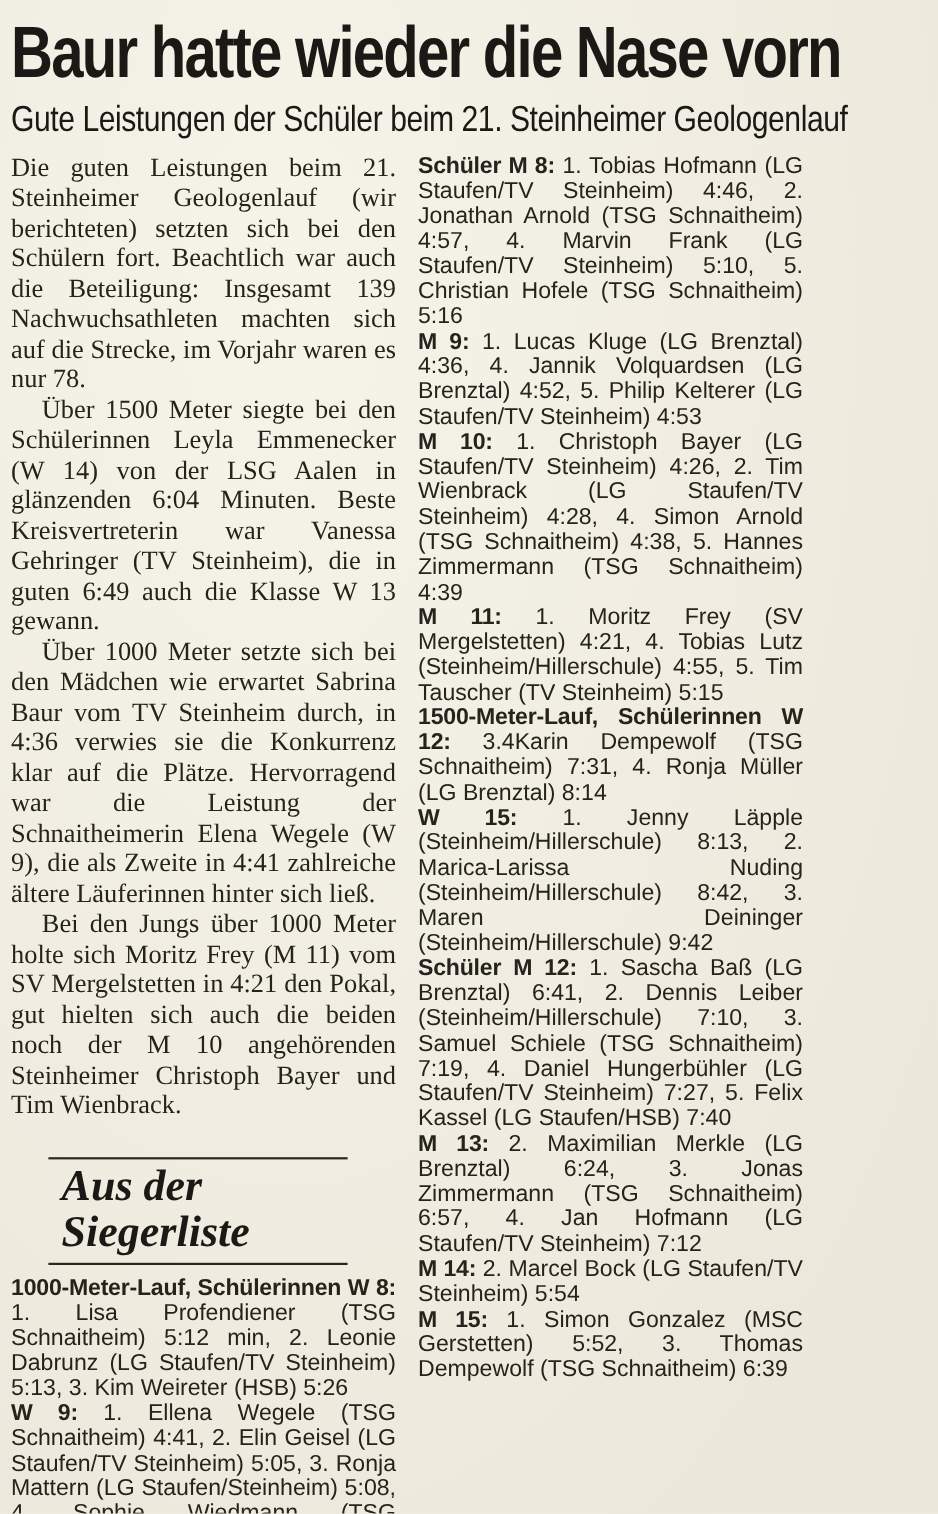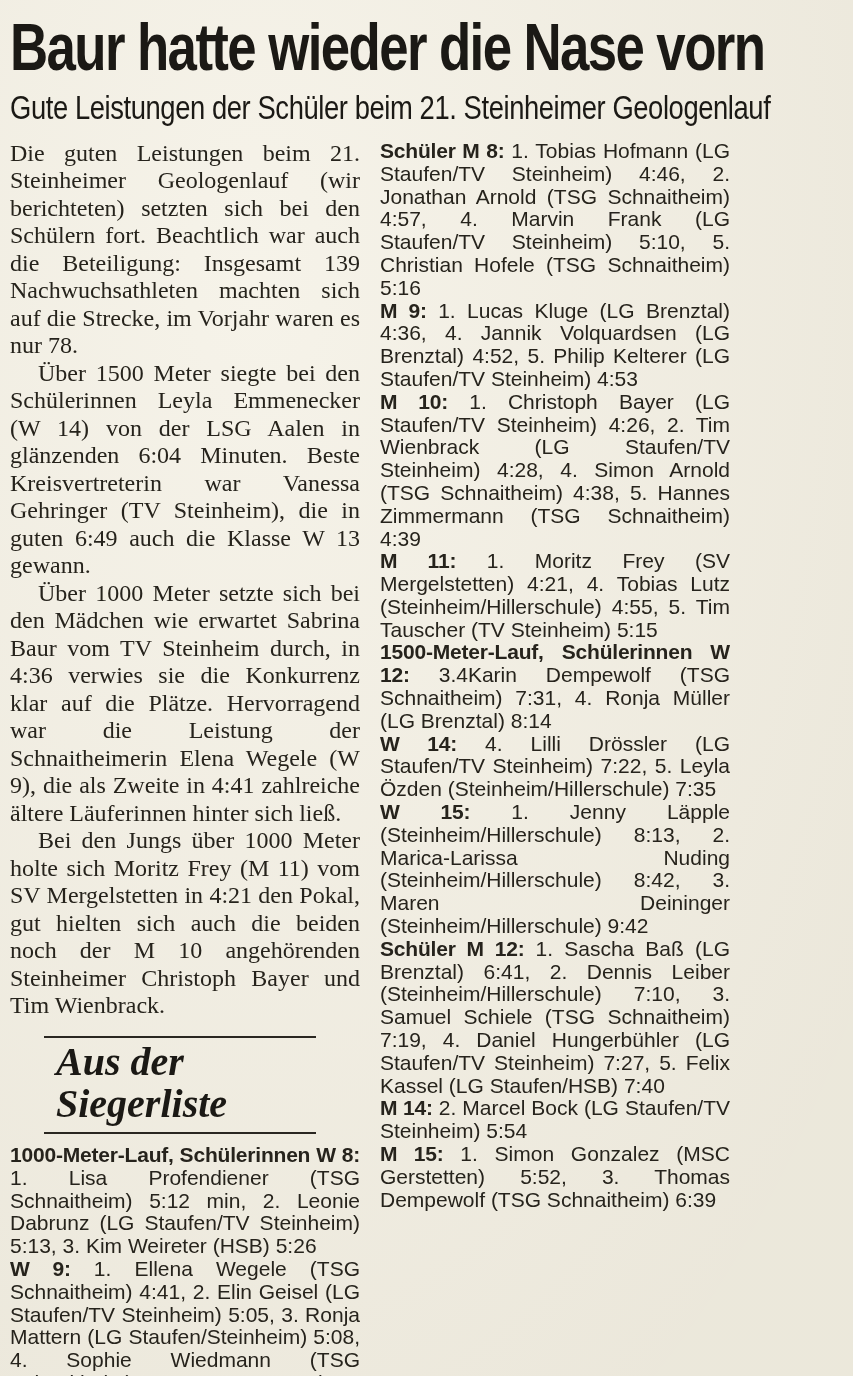--- a/index.html
+++ b/index.html
@@ -121,7 +121,6 @@
         <p class="entry"><b>M 10:</b><span> 1. Christoph Bayer (LG Staufen/TV Steinheim) 4:26, 2. Tim Wienbrack (LG Staufen/TV Steinheim) 4:28, 4. Simon Arnold (TSG Schnaitheim) 4:38, 5. Hannes Zimmermann (TSG Schnaitheim) 4:39</span></p>
         <p class="entry"><b>M 11:</b><span> 1. Moritz Frey (SV Mergelstetten) 4:21, 4. Tobias Lutz (Steinheim/Hillerschule) 4:55, 5. Tim Tauscher (TV Steinheim) 5:15</span></p>
         <p class="entry"><b>1500-Meter-Lauf, Schülerinnen W 12:</b><span> 3.4Karin Dempewolf (TSG Schnaitheim) 7:31, 4. Ronja Müller (LG Brenztal) 8:14</span></p>
-        <p class="entry"><b>W 14:</b><span> 4. Lilli Drössler (LG Staufen/TV Steinheim) 7:22, 5. Leyla Özden (Steinheim/Hillerschule) 7:35</span></p>
         <p class="entry"><b>W 15:</b><span> 1. Jenny Läpple (Steinheim/Hillerschule) 8:13, 2. Marica-Larissa Nuding (Steinheim/Hillerschule) 8:42, 3. Maren Deininger (Steinheim/Hillerschule) 9:42</span></p>
         <p class="entry"><b>Schüler M 12:</b><span> 1. Sascha Baß (LG Brenztal) 6:41, 2. Dennis Leiber (Steinheim/Hillerschule) 7:10, 3. Samuel Schiele (TSG Schnaitheim) 7:19, 4. Daniel Hungerbühler (LG Staufen/TV Steinheim) 7:27, 5. Felix Kassel (LG Staufen/HSB) 7:40</span></p>
         <p class="entry"><b>M 14:</b><span> 2. Marcel Bock (LG Staufen/TV Steinheim) 5:54</span></p>

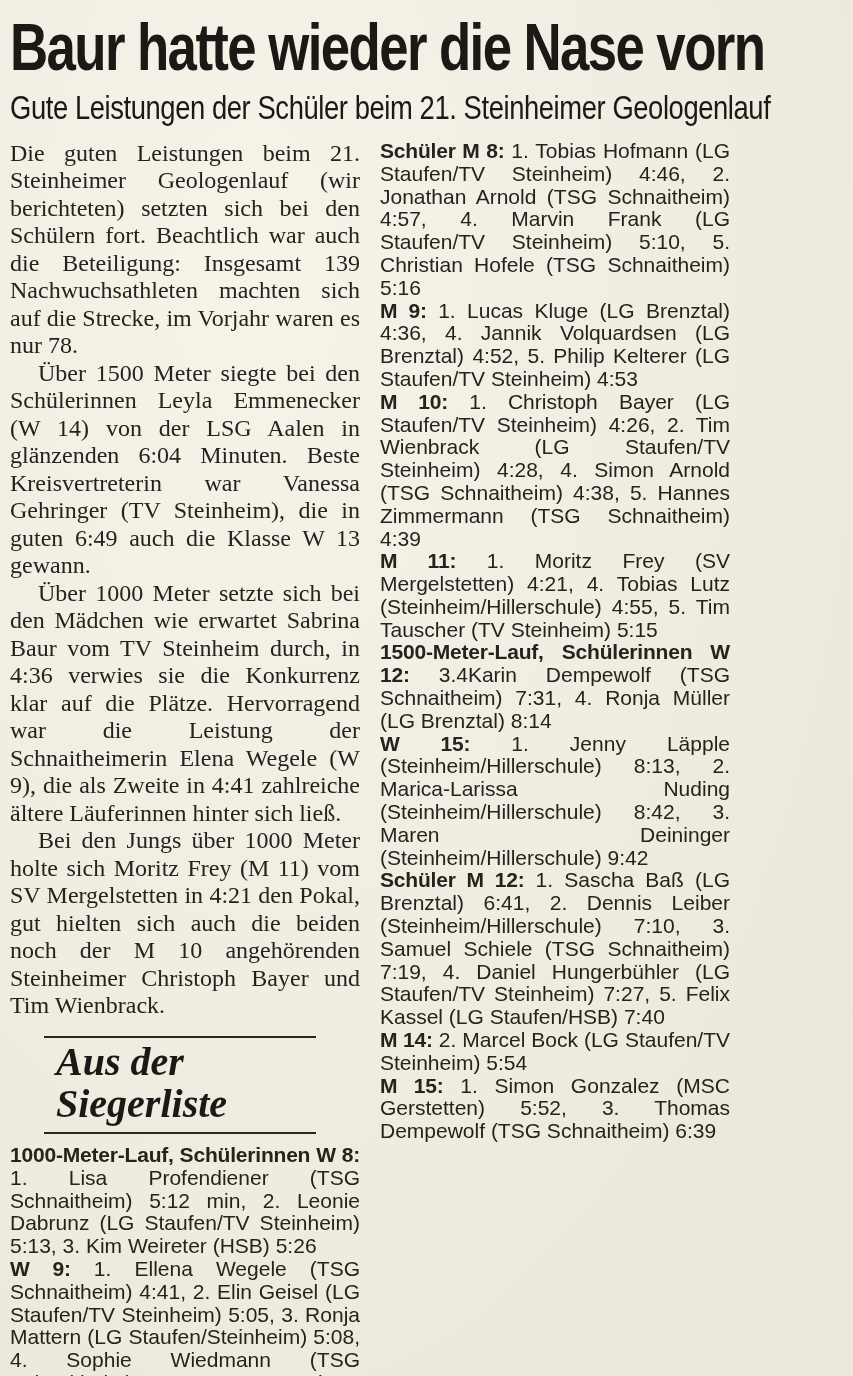--- a/index.html
+++ b/index.html
@@ -123,6 +123,7 @@
         <p class="entry"><b>1500-Meter-Lauf, Schülerinnen W 12:</b><span> 3.4Karin Dempewolf (TSG Schnaitheim) 7:31, 4. Ronja Müller (LG Brenztal) 8:14</span></p>
         <p class="entry"><b>W 15:</b><span> 1. Jenny Läpple (Steinheim/Hillerschule) 8:13, 2. Marica-Larissa Nuding (Steinheim/Hillerschule) 8:42, 3. Maren Deininger (Steinheim/Hillerschule) 9:42</span></p>
         <p class="entry"><b>Schüler M 12:</b><span> 1. Sascha Baß (LG Brenztal) 6:41, 2. Dennis Leiber (Steinheim/Hillerschule) 7:10, 3. Samuel Schiele (TSG Schnaitheim) 7:19, 4. Daniel Hungerbühler (LG Staufen/TV Steinheim) 7:27, 5. Felix Kassel (LG Staufen/HSB) 7:40</span></p>
+        <p class="entry"><b>M 13:</b><span> 2. Maximilian Merkle (LG Brenztal) 6:24, 3. Jonas Zimmermann (TSG Schnaitheim) 6:57, 4. Jan Hofmann (LG Staufen/TV Steinheim) 7:12</span></p>
         <p class="entry"><b>M 14:</b><span> 2. Marcel Bock (LG Staufen/TV Steinheim) 5:54</span></p>
         <p class="entry"><b>M 15:</b><span> 1. Simon Gonzalez (MSC Gerstetten) 5:52, 3. Thomas Dempewolf (TSG Schnaitheim) 6:39</span></p>
       </div>

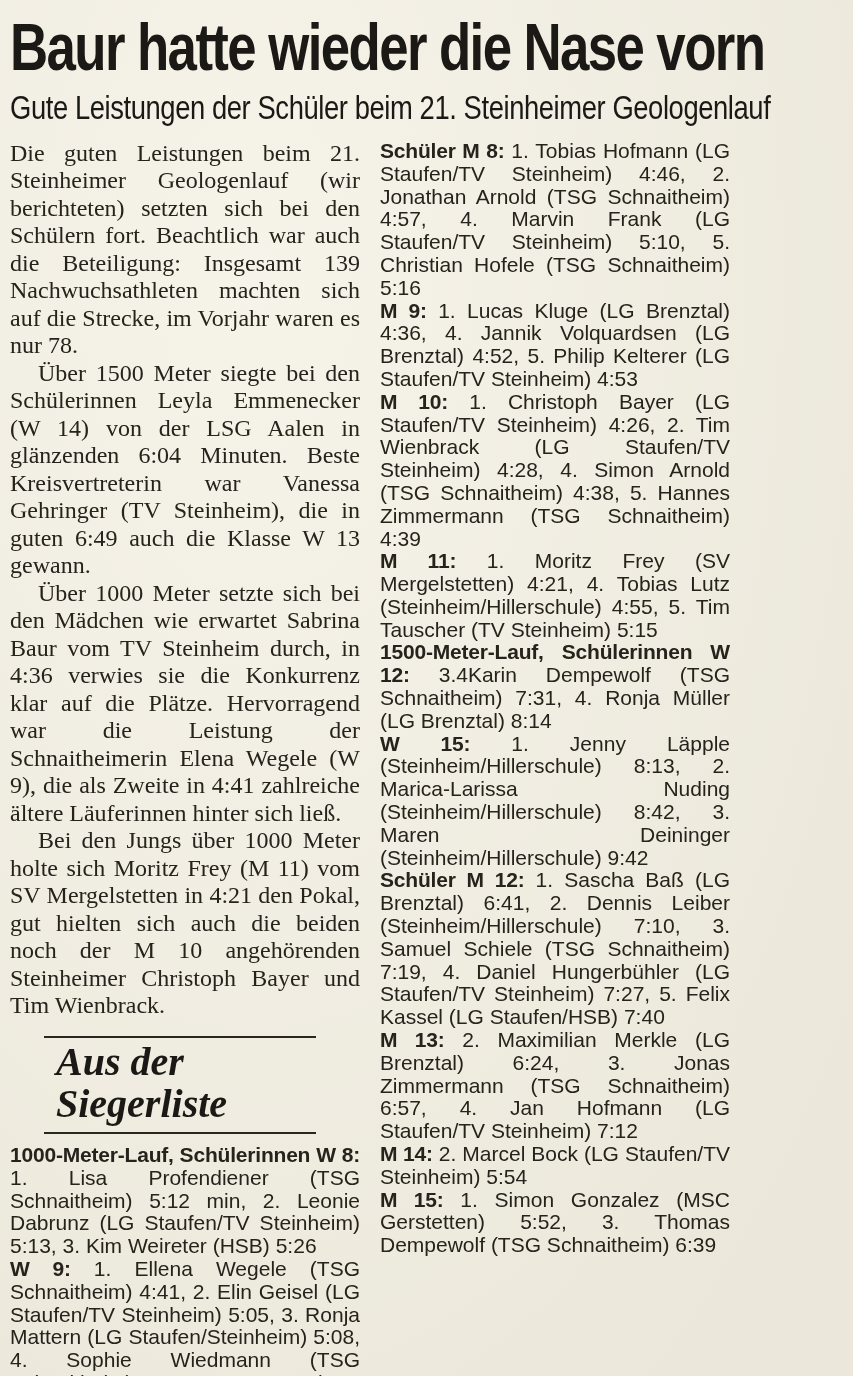--- a/index.html
+++ b/index.html
@@ -59,7 +59,7 @@
 
   
   .siegerliste-head{
-    margin:16px 44px 10px 34px;
+    margin:32px 44px 10px 34px;
     border-top:2px solid var(--rule);
     border-bottom:2px solid var(--rule);
     padding:3px 0 7px 12px;

